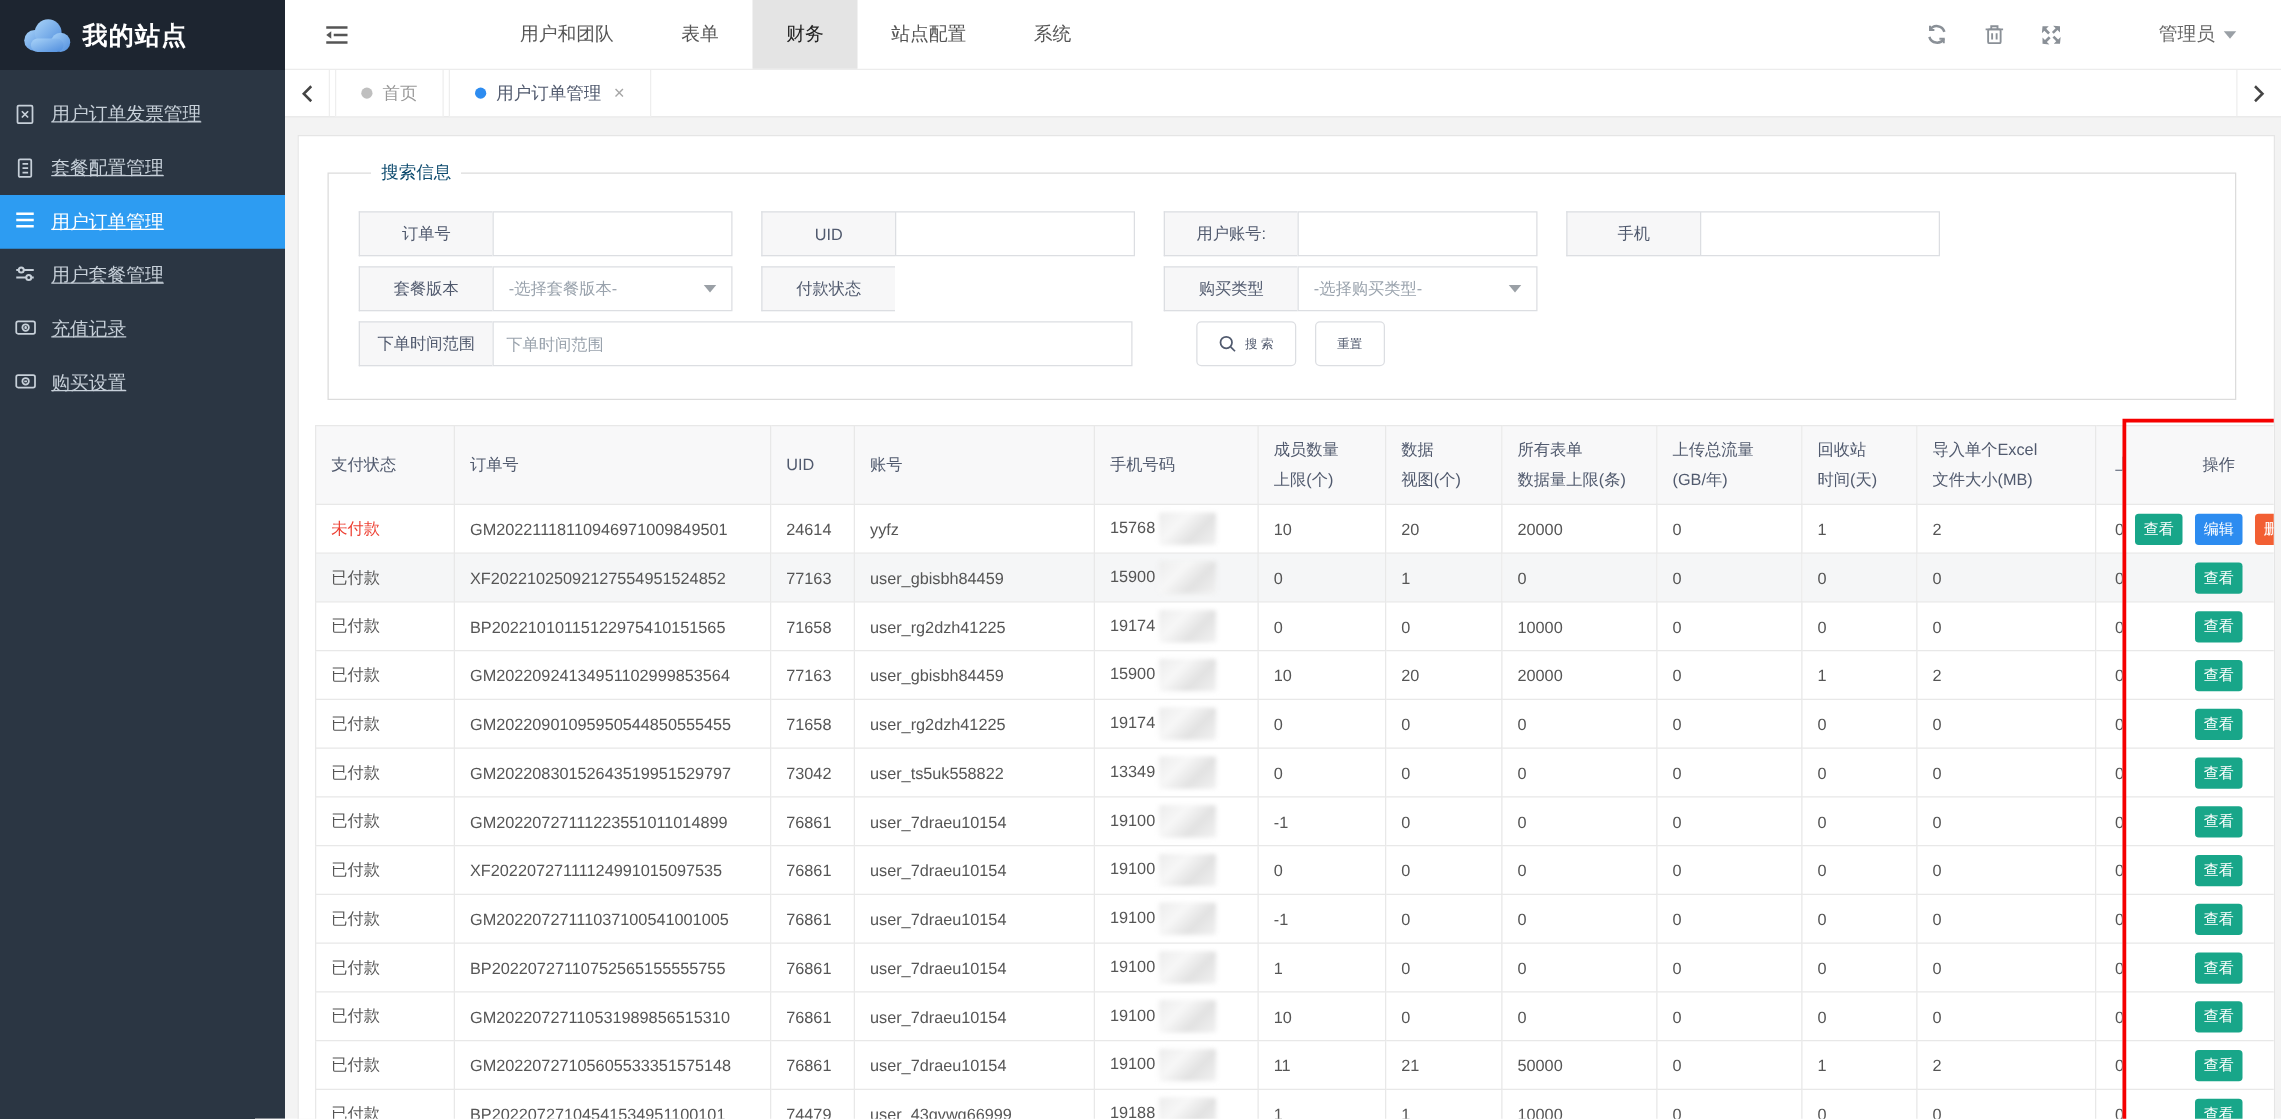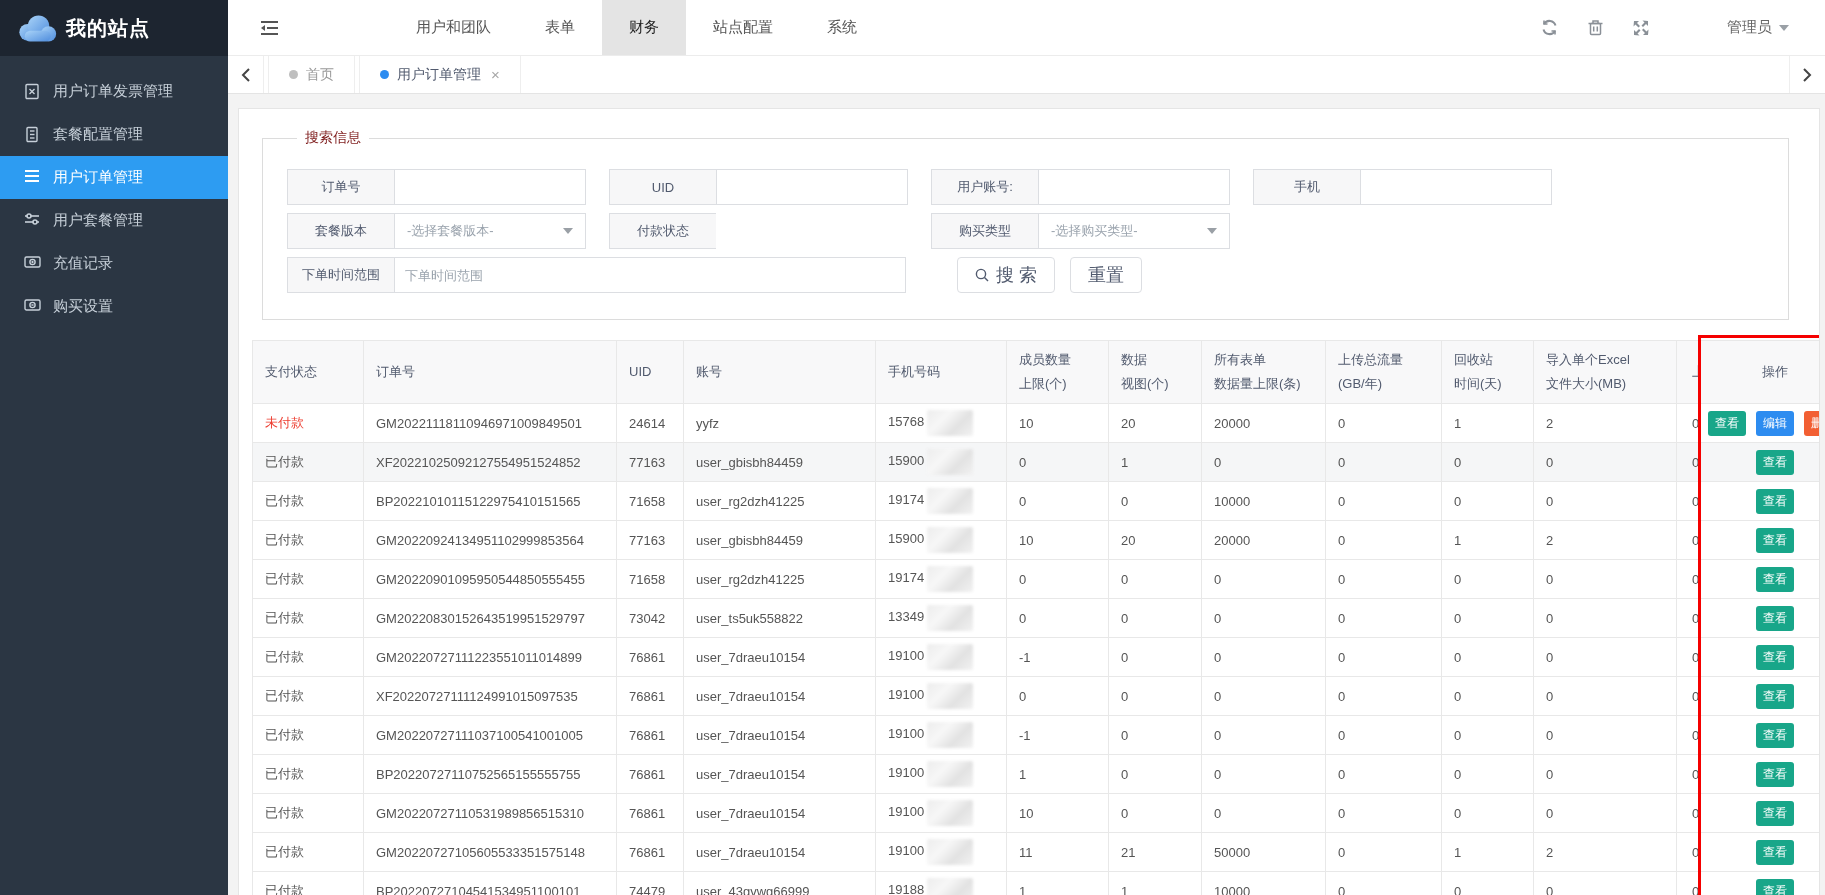--- a/index.html
+++ b/index.html
@@ -12,8 +12,8 @@
   .logo { height:56px; background:#1d2530; display:flex; align-items:center; padding-left:14px; }
   .logo-title { color:#fff; font-size:20px; font-weight:bold; letter-spacing:1px; margin-left:6px; }
   .side-menu { padding-top:14px; }
-  .side-item { height:43px; display:flex; align-items:center; padding-left:24px; cursor:pointer;
-    color:#c7d0d9; font-size:15px; }
+  .side-item { height:43px; display:flex; align-items:center; padding-left:12px; cursor:pointer;
+    color:#c7d0d9; font-size:15px;text-decoration:underline; }
   .side-item .s-ico { width:17px; height:17px; margin-right:12px; display:inline-flex; }
   .side-item .s-ico svg { stroke:#c7d0d9; }
   .side-item.active { background:#2d9cf2; color:#fff; }

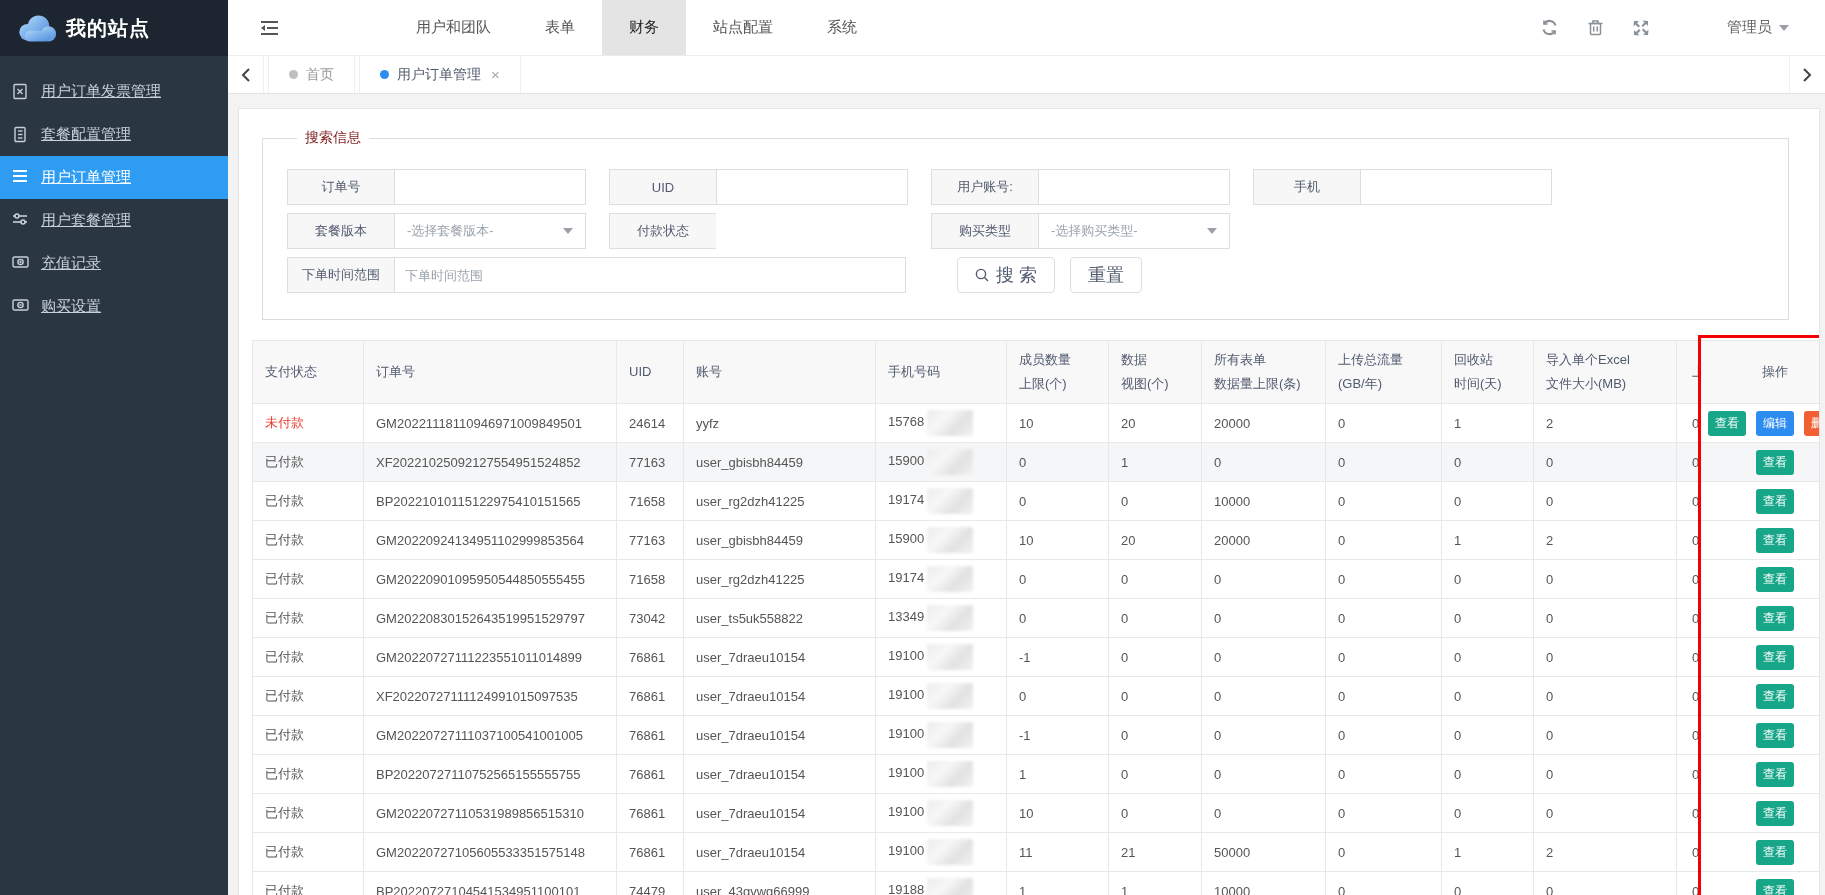--- a/index.html
+++ b/index.html
@@ -49,7 +49,7 @@
 
   
   fieldset.search { border:1px solid #dcdcdc; margin:0 30px 0 10px; padding:22px 0 18px 24px; }
-  legend { margin-left:10px; padding:0 8px; font-size:14px; color:#7f1d1d; }
+  legend { margin-left:10px; padding:0 8px; font-size:14px; color:#0c4a6e; }
   .s-row { display:flex; }
   .ig { display:flex; width:299px; height:36px; margin:0 23px 8px 0; }
   .ig-label { width:107px; flex-shrink:0; background:#f7f7f8; border:1px solid #dcdee2; border-right:none;

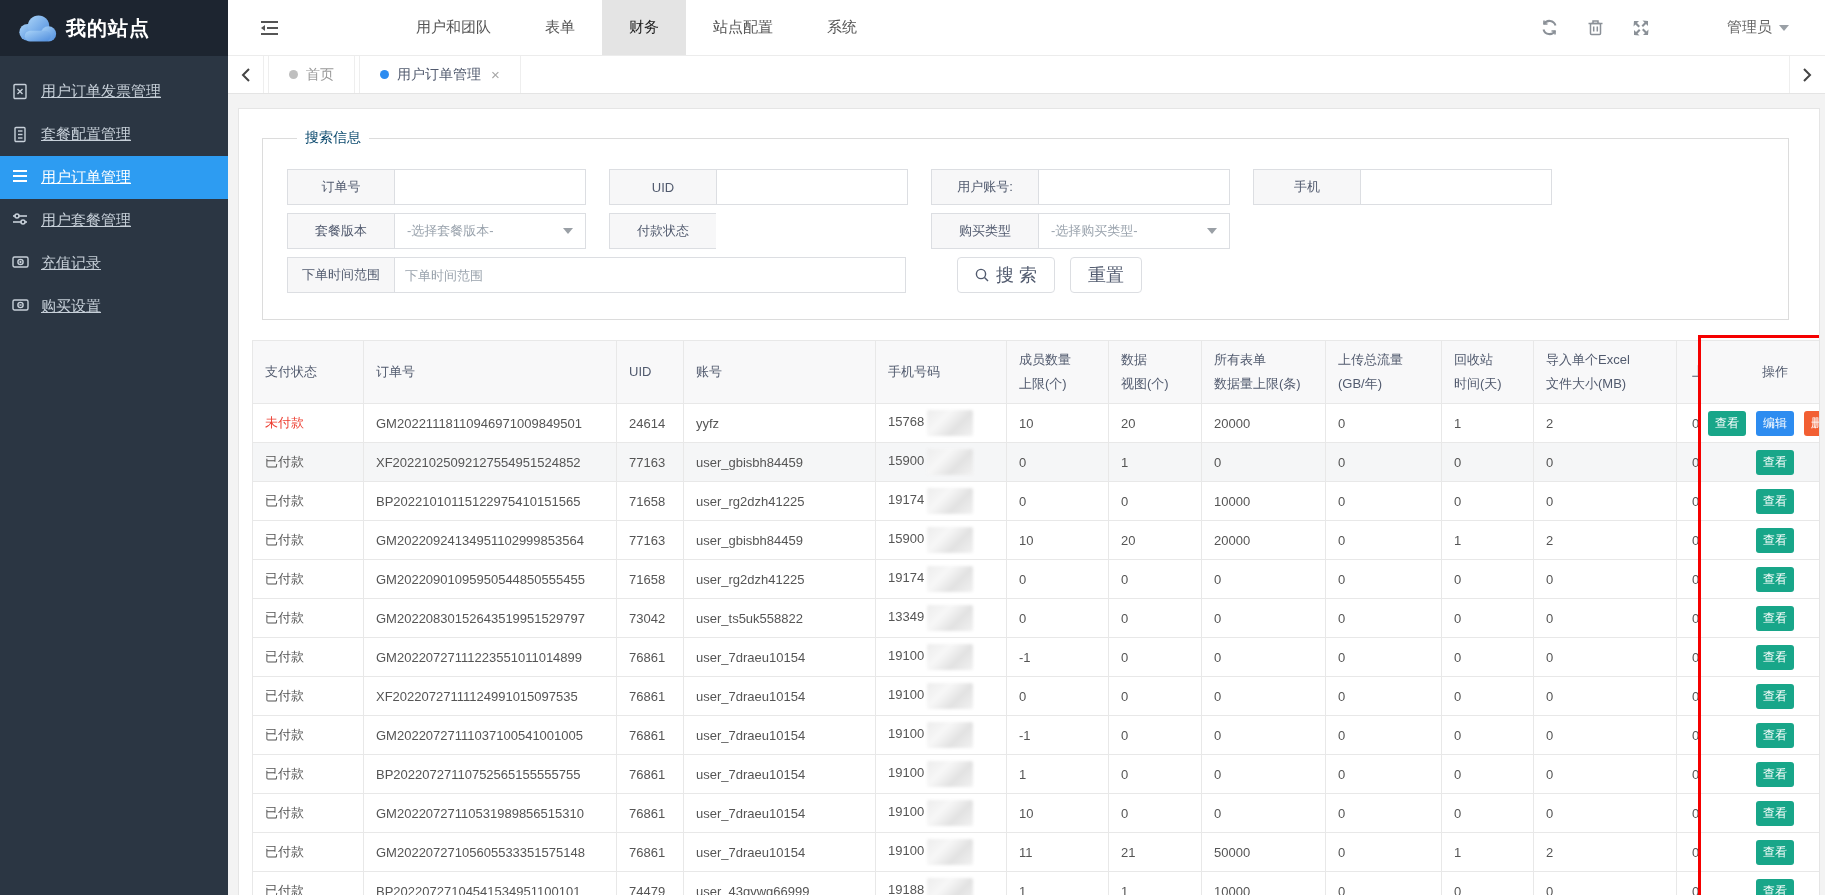--- a/index.html
+++ b/index.html
@@ -60,7 +60,7 @@
   .ig-select { flex:1; border:1px solid #dcdee2; background:#fff; display:flex; align-items:center;
     justify-content:space-between; padding:0 12px; font-size:13px; color:#9aa3ad; cursor:pointer; }
   .ig.date { width:619px; }
-  .s-btn { height:36px; border:1px solid #dcdee2; background:#fff; border-radius:4px; font-size:18px;
+  .s-btn { height:36px; border:1px solid #dcdee2; background:#fff; border-radius:4px; font-size:10px;
     color:#515a6e; display:inline-flex; align-items:center; gap:7px; padding:0 17px; cursor:pointer;
     font-family:inherit; }
   .s-btn.search { margin-left:28px; }

